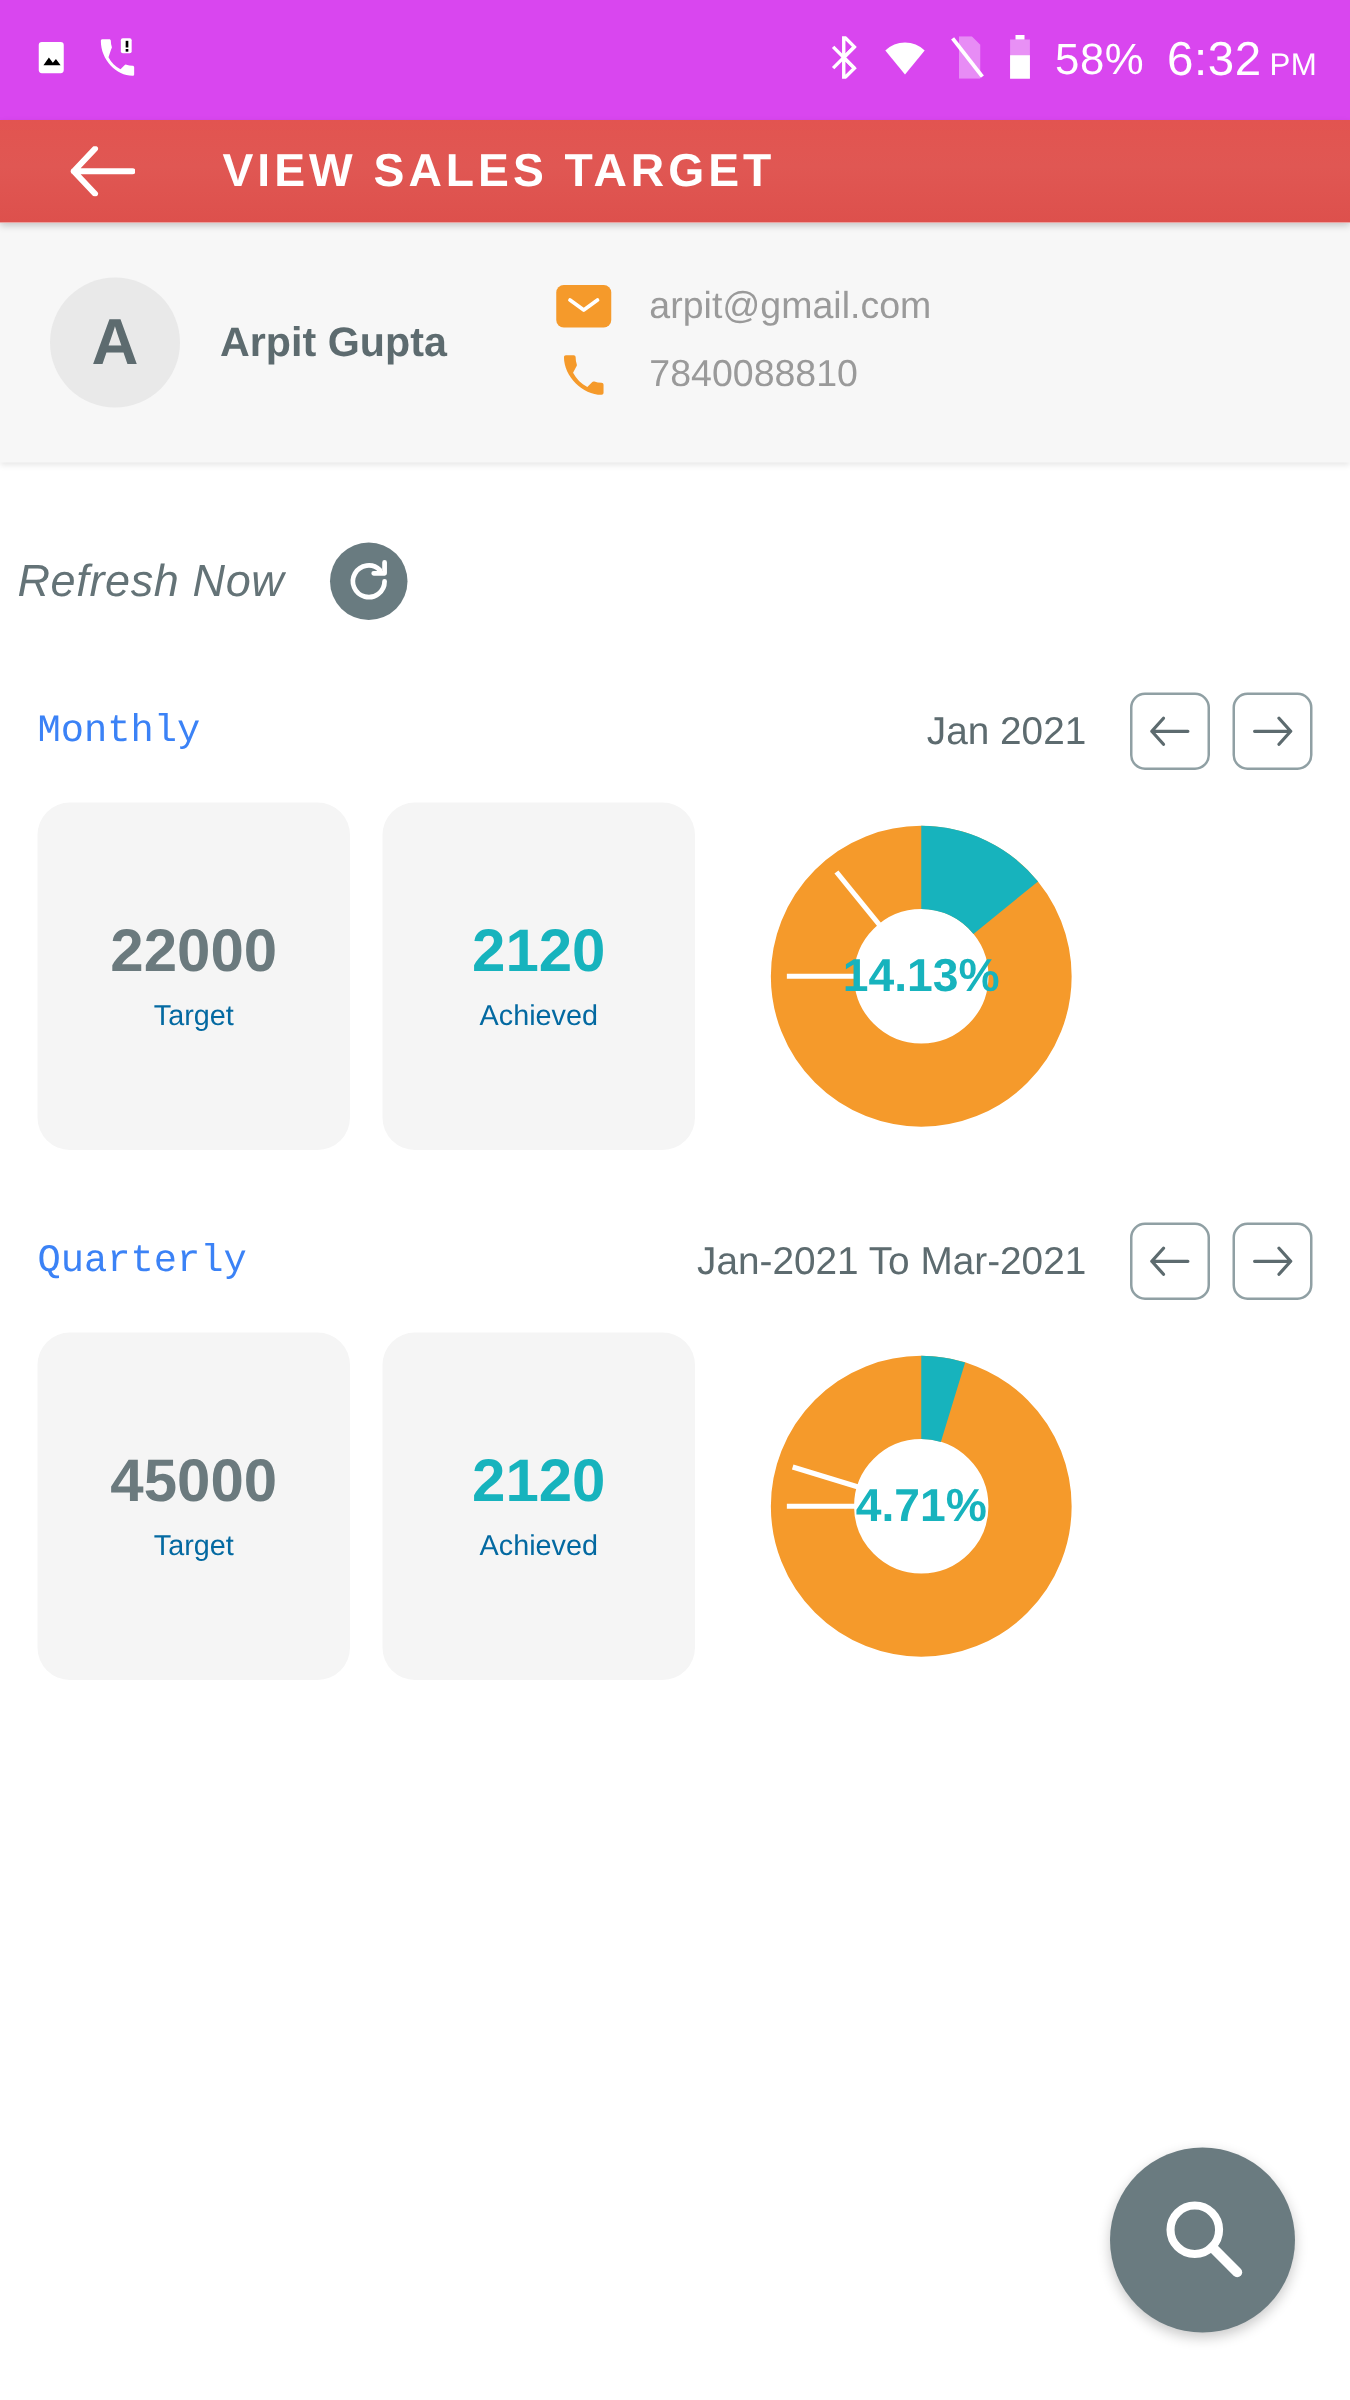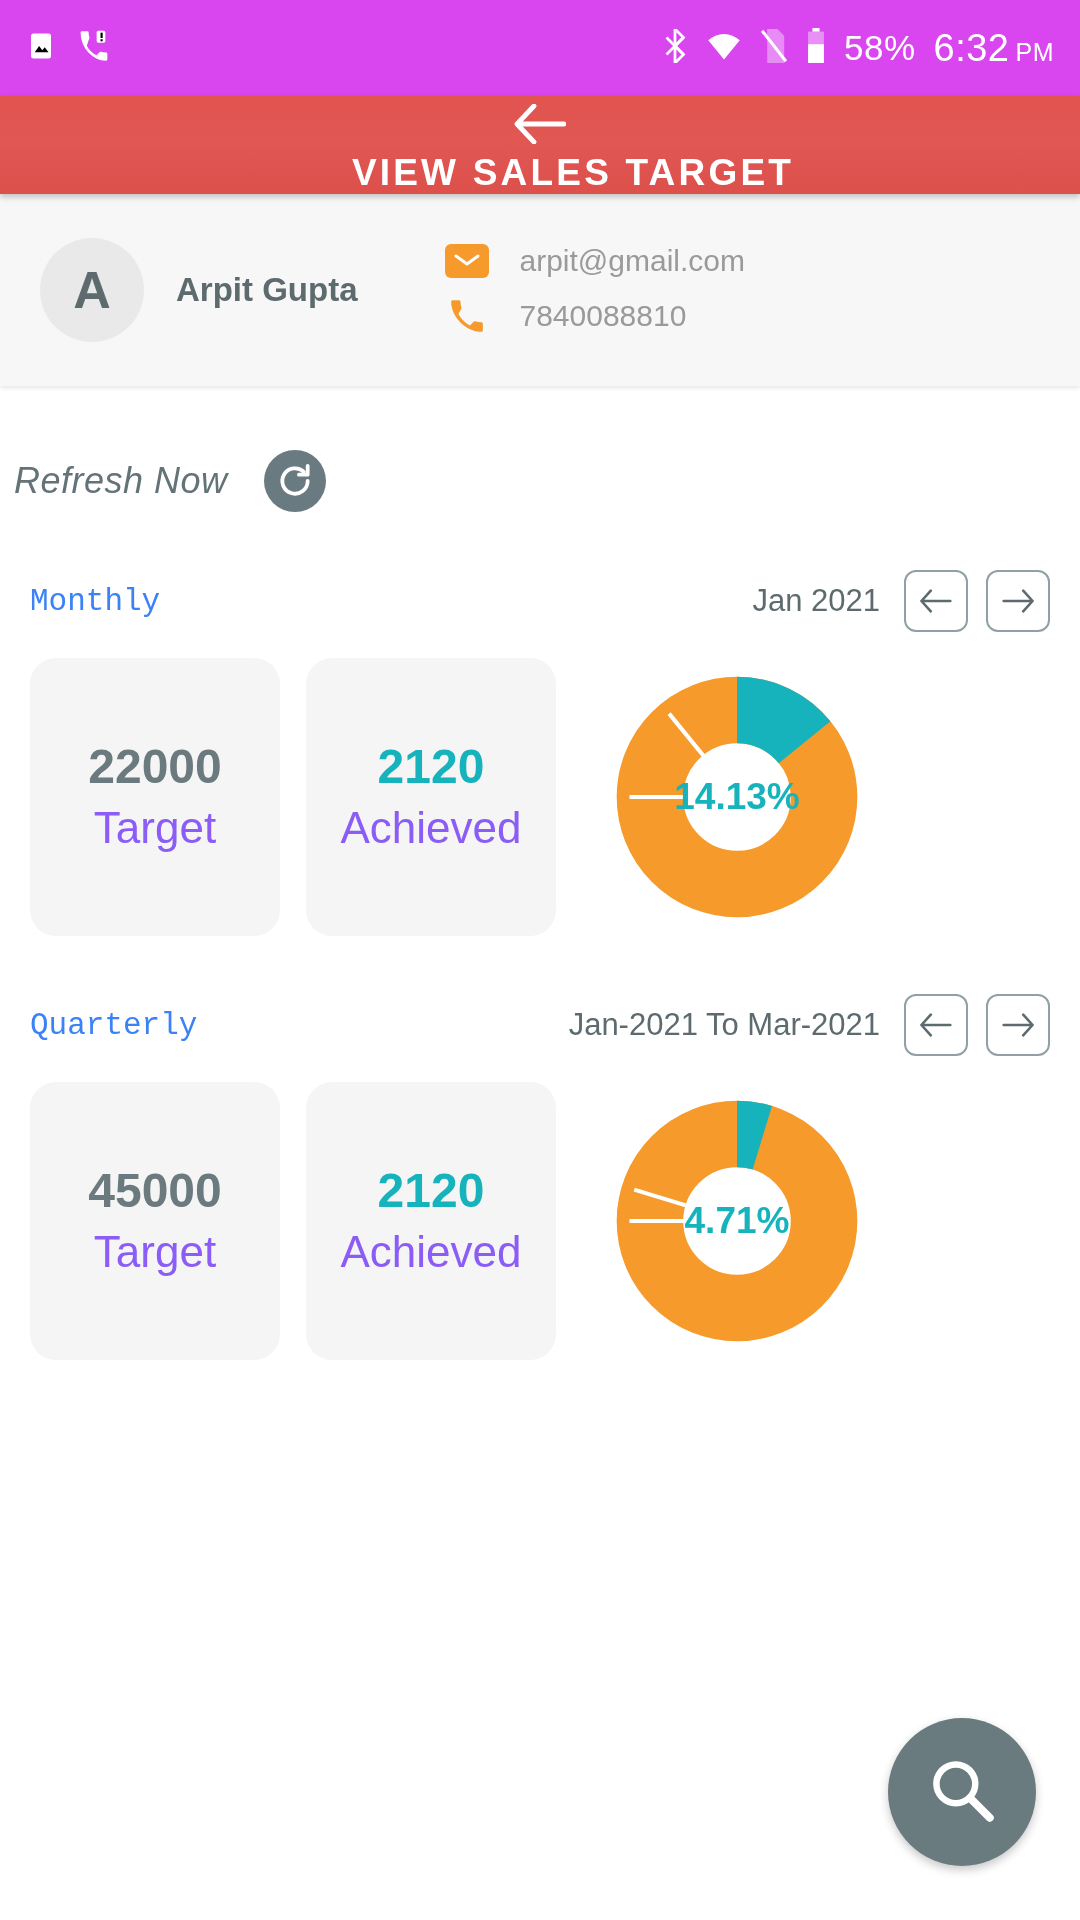--- a/index.html
+++ b/index.html
@@ -24,11 +24,11 @@
 
   
   .appbar{
-    height:98px;
+    height:82px;
     background:linear-gradient(180deg,#e25450 0%,#e05753 45%,#dd504c 100%);
     display:flex; align-items:center; padding:0 52px;
     box-shadow:0 3px 6px rgba(0,0,0,.22);
-    position:relative; z-index:5;flex-direction:column;
+    position:relative; z-index:5;
   }
   .appbar .back{ width:60px; height:60px; display:flex; align-items:center; justify-content:center; }
   .appbar .title{

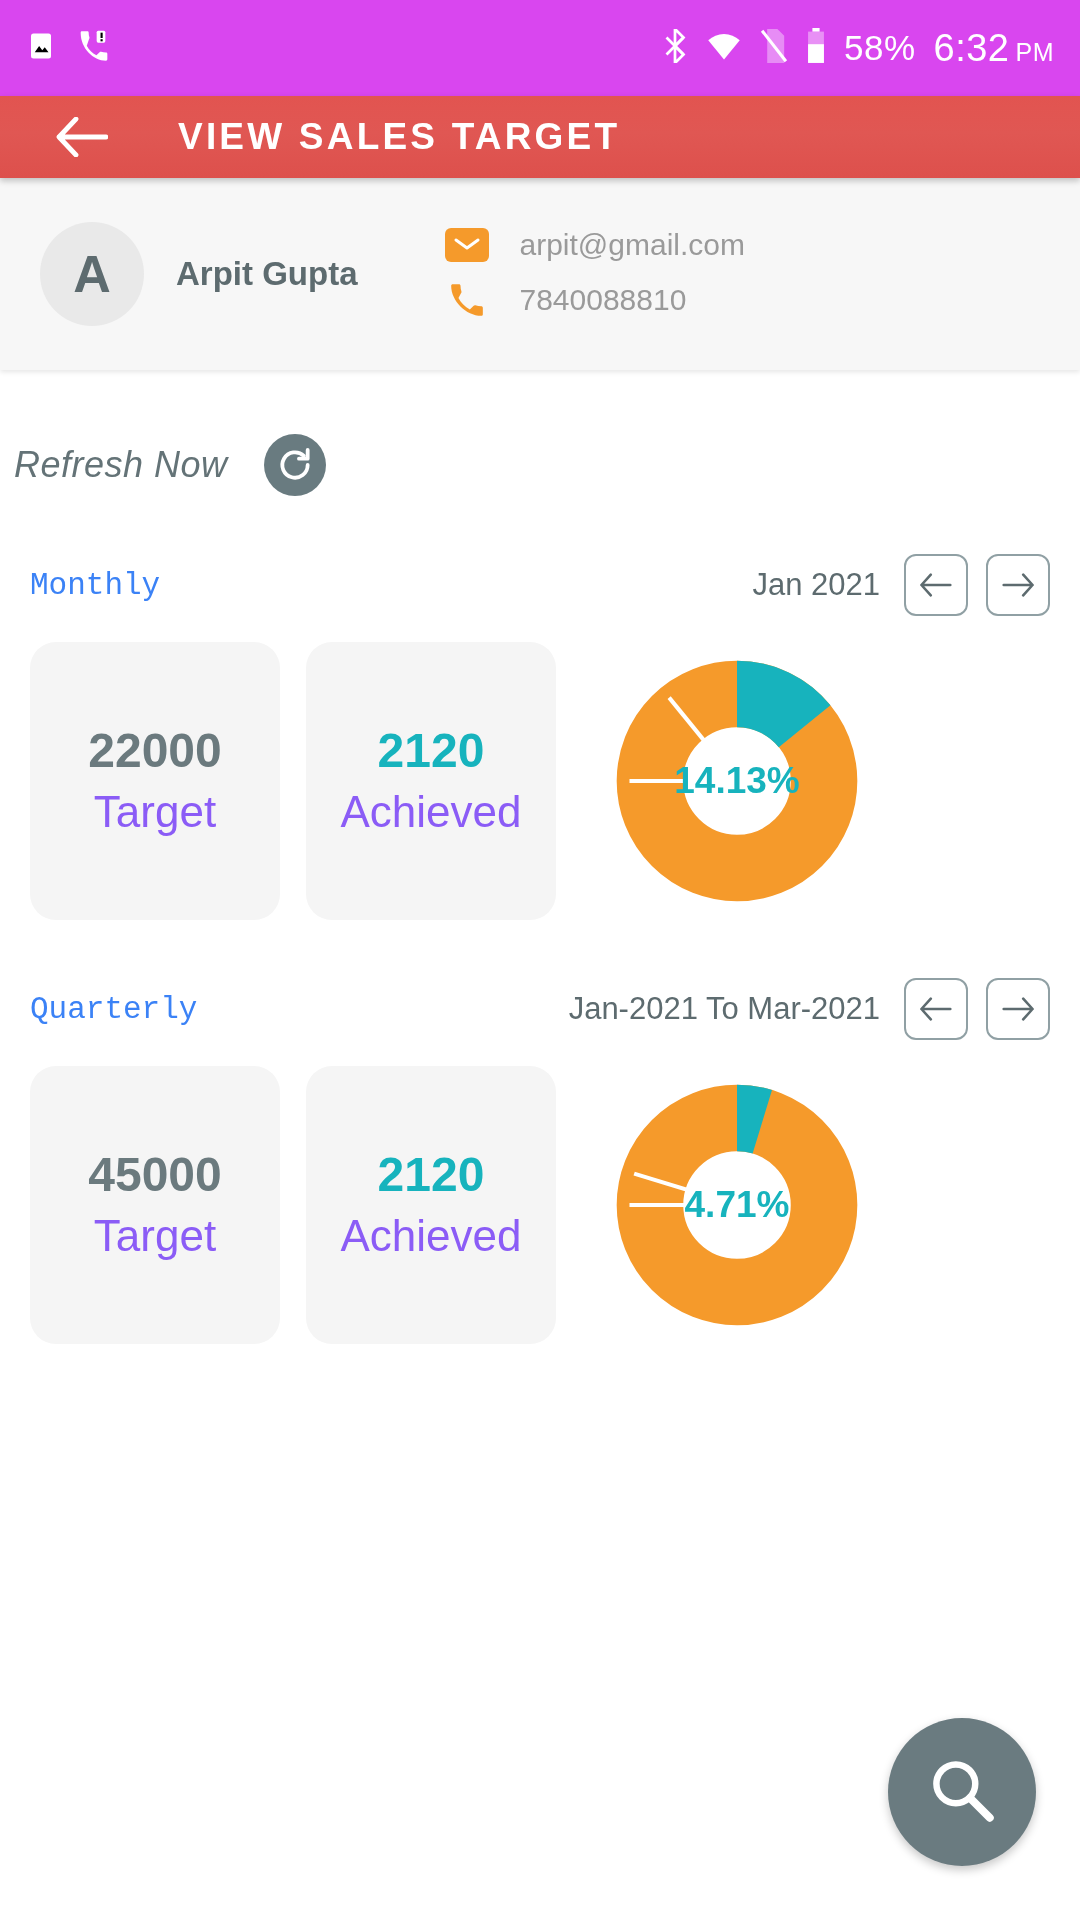--- a/index.html
+++ b/index.html
@@ -69,7 +69,7 @@
   .sec-head{ display:flex; align-items:center; padding:0 30px; margin-top:58px; }
   .sec-title{ font-size:31px; color:#3b82f6;font-family:Liberation Mono, monospace; }
   .sec-right{ margin-left:auto; display:flex; align-items:center; gap:18px; }
-  .sec-period{ font-size:31px; color:#5d6b6f; margin-right:6px; }
+  .sec-period{ font-size:31px; color:#5d6b6f; margin-right:17px; }
   .navbtn{
     width:64px;height:62px;border:2px solid #90a0a4;border-radius:12px;
     background:#fff; display:flex; align-items:center; justify-content:center;

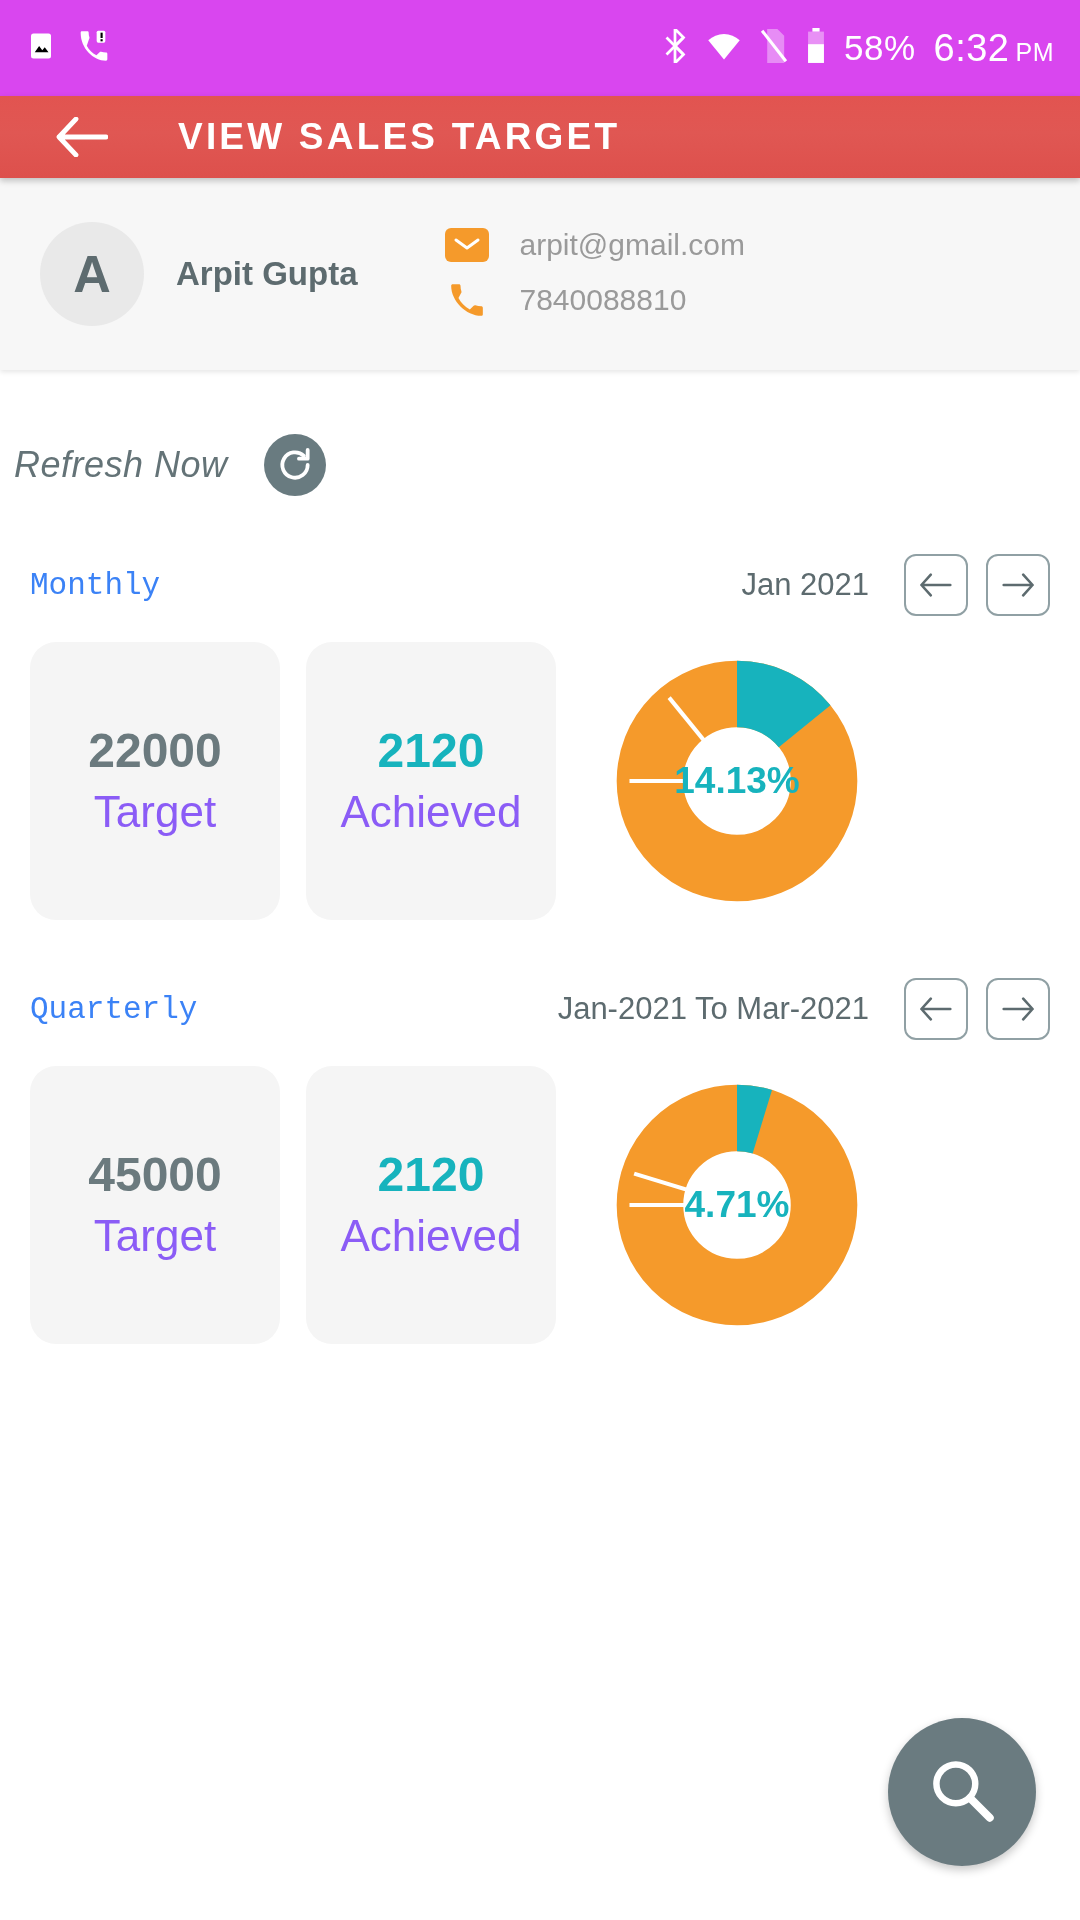--- a/index.html
+++ b/index.html
@@ -83,7 +83,7 @@
   }
   .card .big{ font-size:48px; font-weight:bold; color:#6b7a7e; line-height:1.1; }
   .card .big.teal{ color:#17b3bd; }
-  .card .sub{ font-size:44px; color:#8b5cf6; margin-top:10px; }
+  .card .sub{ font-size:23px; color:#0369a1; margin-top:10px; }
   .donut-wrap{
     width:262px; height:278px; display:flex; align-items:center; justify-content:center;
     margin-left:24px; position:relative;

